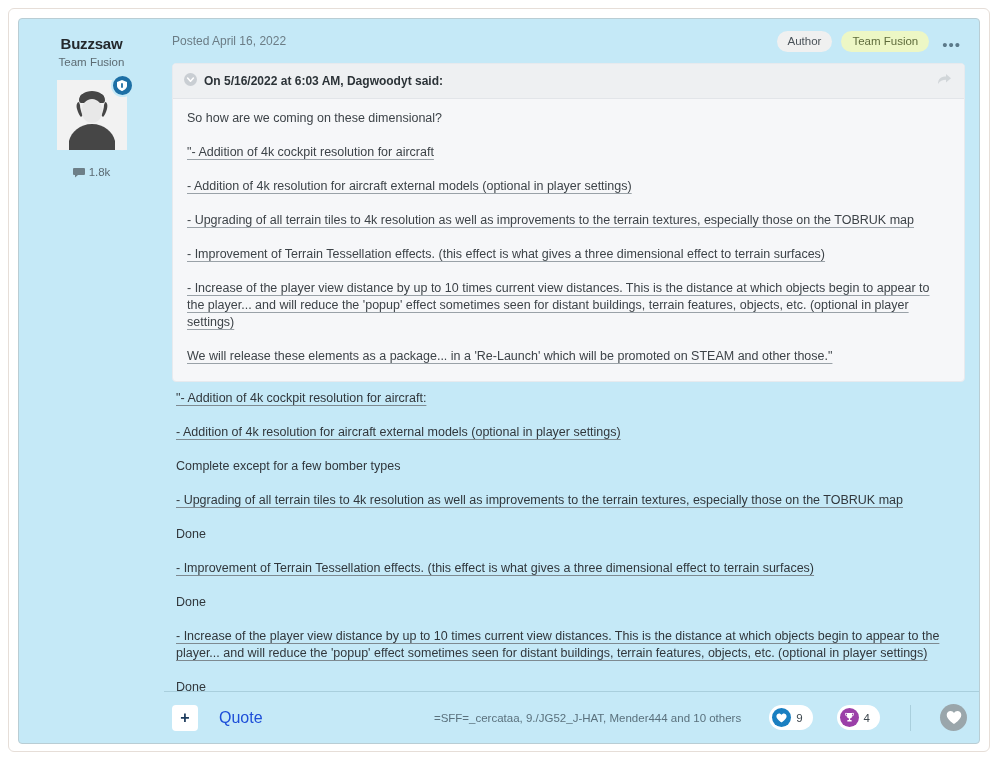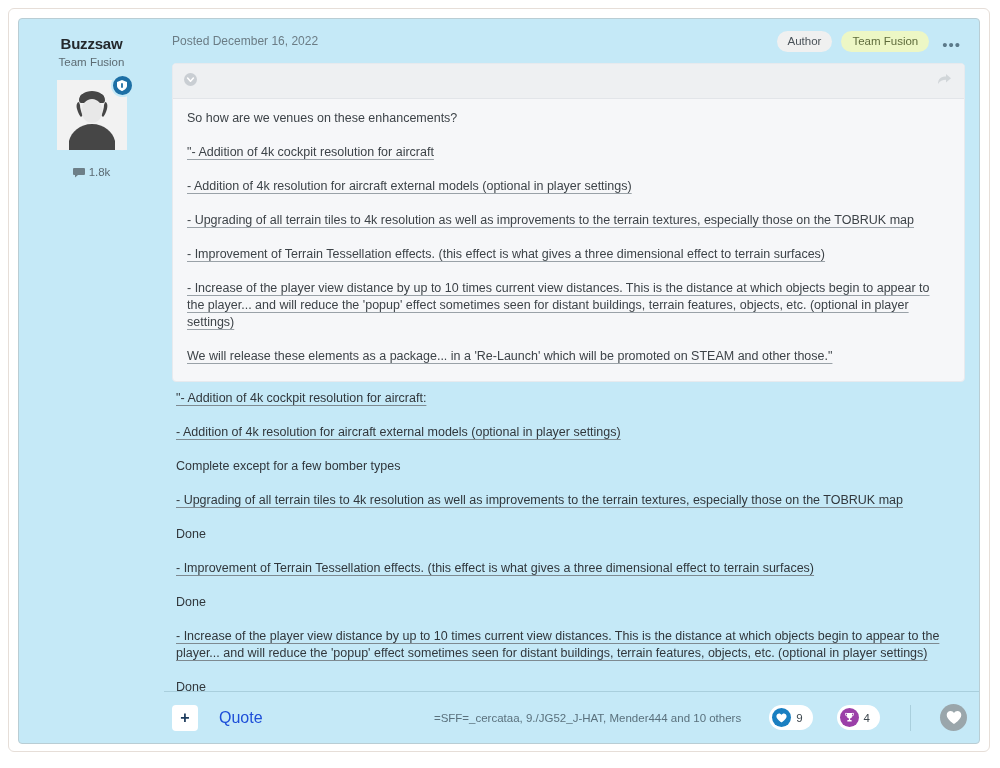--- a/index.html
+++ b/index.html
@@ -335,7 +335,7 @@
       <div class="main-col">
 
         <div class="post-header">
-          <span class="posted-date">Posted December 16, 2022</span>
+          <span class="posted-date">Posted April 16, 2022</span>
           <div class="header-right">
             <span class="badge badge-author">Author</span>
             <span class="badge badge-team">Team Fusion</span>

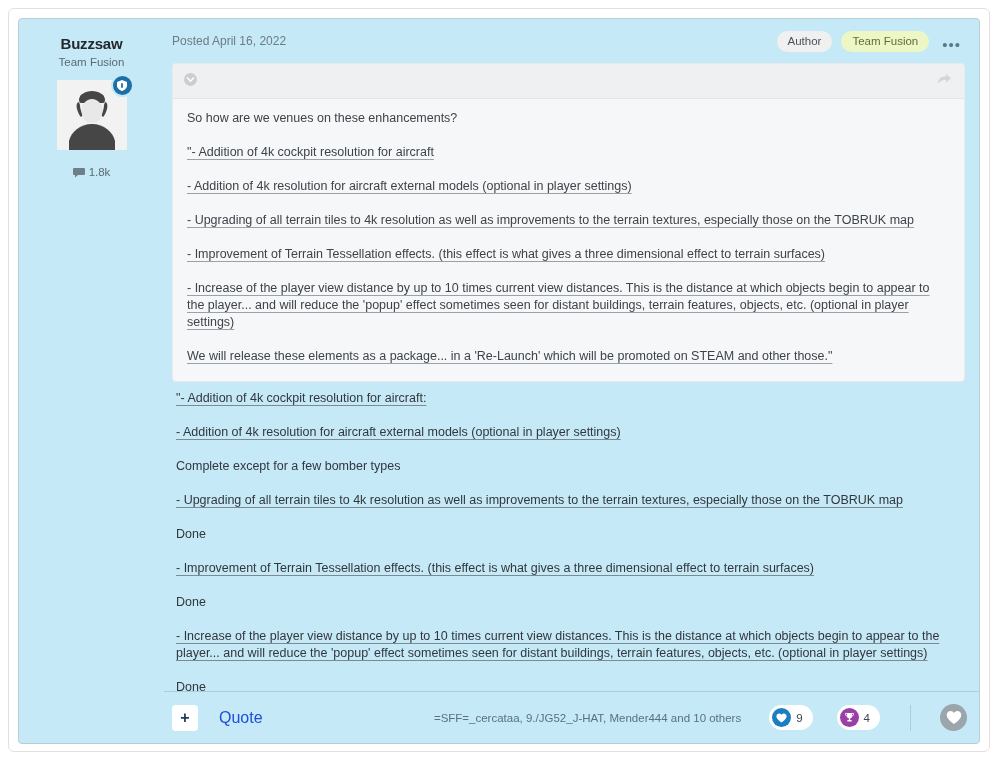--- a/index.html
+++ b/index.html
@@ -353,6 +353,7 @@
                   <path d="M3.6 5 L6.5 8.2 L9.4 5" fill="none" stroke="#ffffff" stroke-width="1.6" stroke-linecap="round" stroke-linejoin="round"></path>
                 </svg>
               </span>
+              <span class="quote-head-text">On 5/16/2022 at 6:03 AM, Dagwoodyt said:</span>
               <span class="quote-share">
                 <svg width="15" height="13" viewBox="0 0 15 13" aria-hidden="true">
                   <path d="M1 11 C1 5 5 3.5 9 3.5 L9 1 L14 5.2 L9 9.4 L9 6.8 C5.5 6.8 2.8 8 1 11 Z" fill="#8a949c"></path>

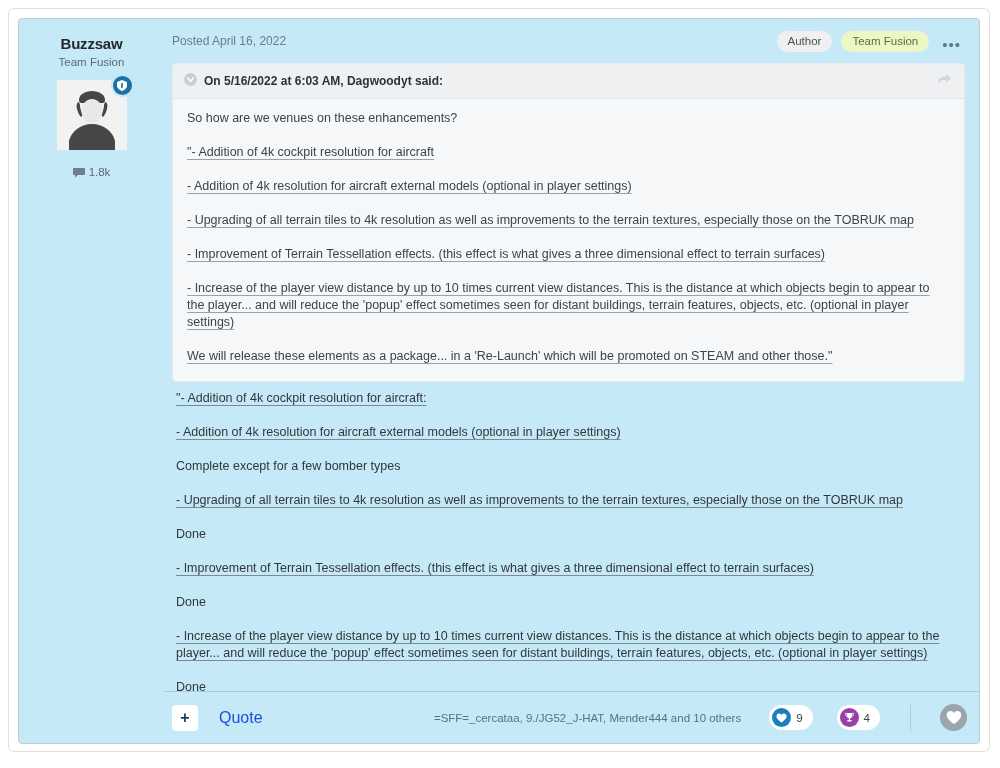--- a/index.html
+++ b/index.html
@@ -361,7 +361,7 @@
               </span>
             </div>
             <div class="quote-content">
-              <p class="q-line">So how are we venues on these enhancements?</p>
+              <p class="q-line">So how are we coming on these dimensional?</p>
               <p class="q-line ul">"-  Addition of 4k cockpit resolution for aircraft</p>
               <p class="q-line ul">-  Addition of 4k resolution for aircraft external models  (optional in player settings)</p>
               <p class="q-line ul">-  Upgrading of all terrain tiles to 4k resolution as well as improvements to the terrain textures, especially those on the TOBRUK map</p>

